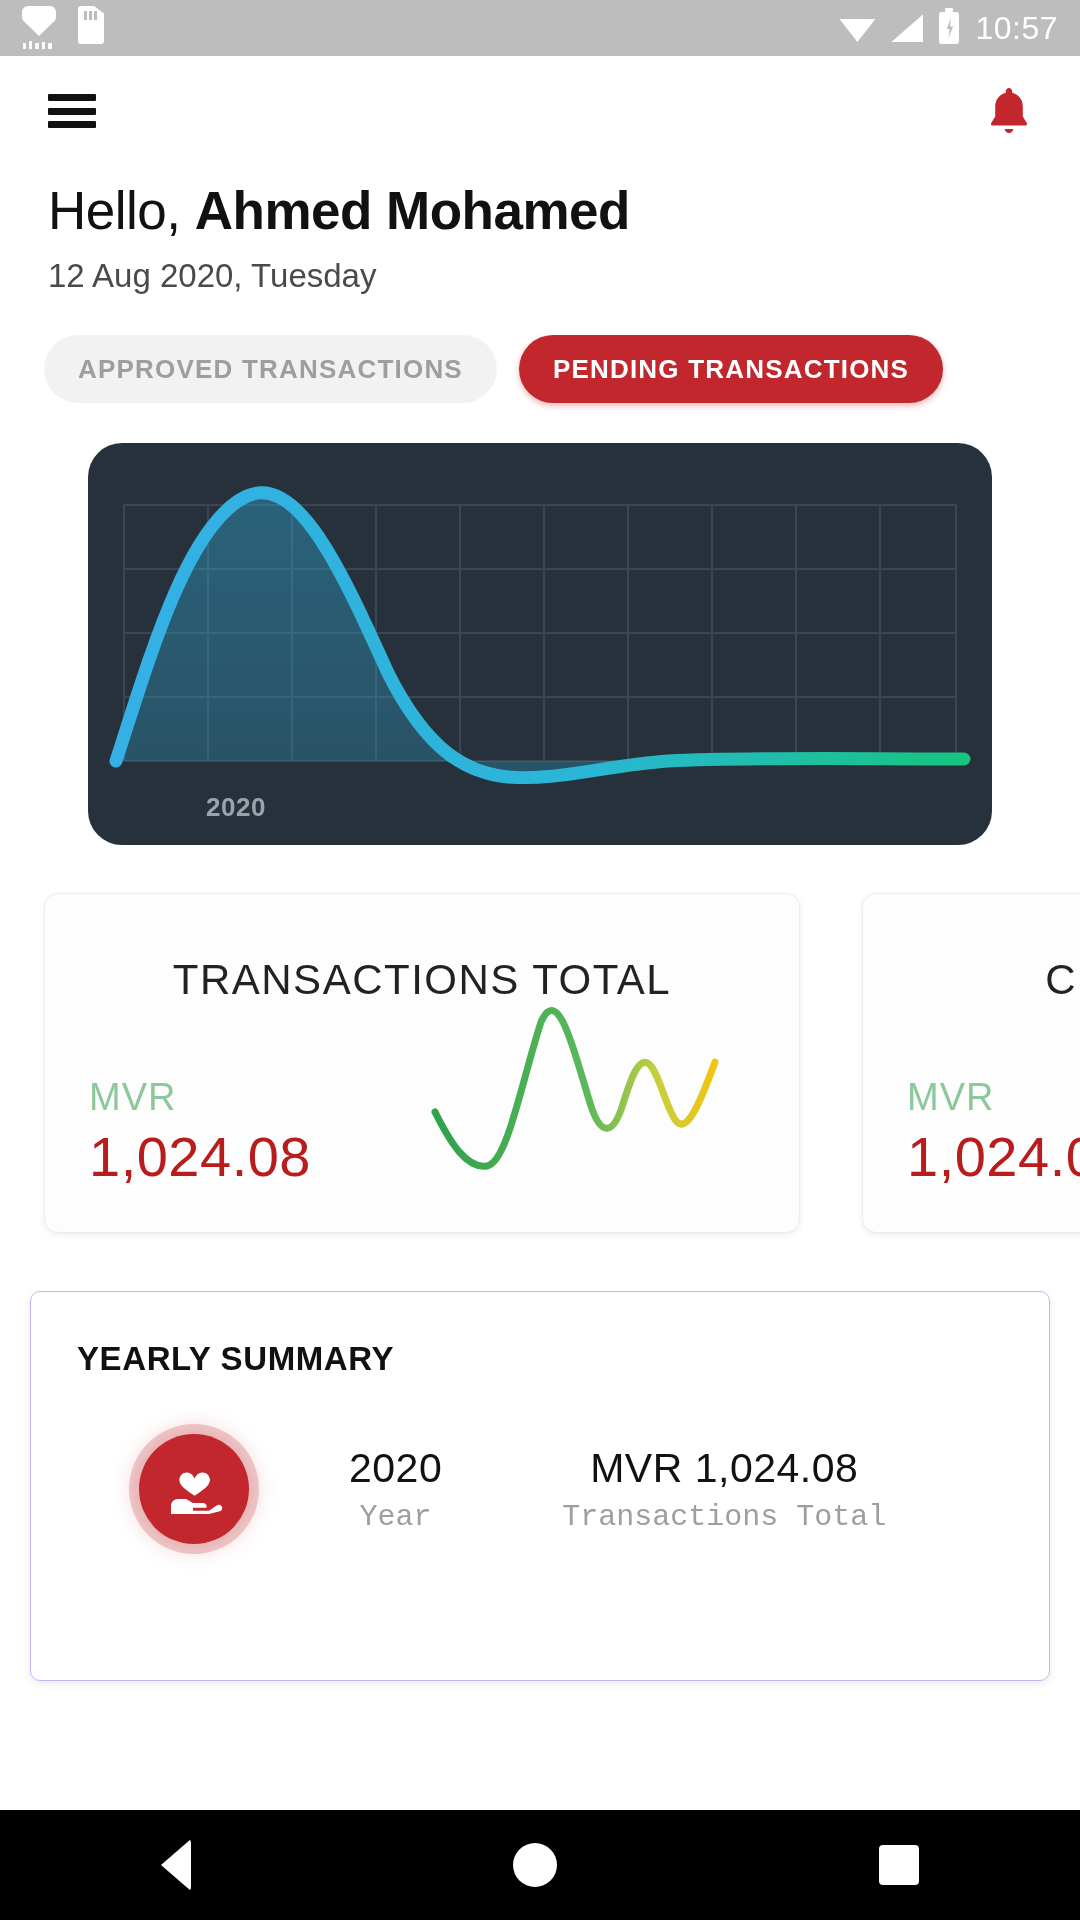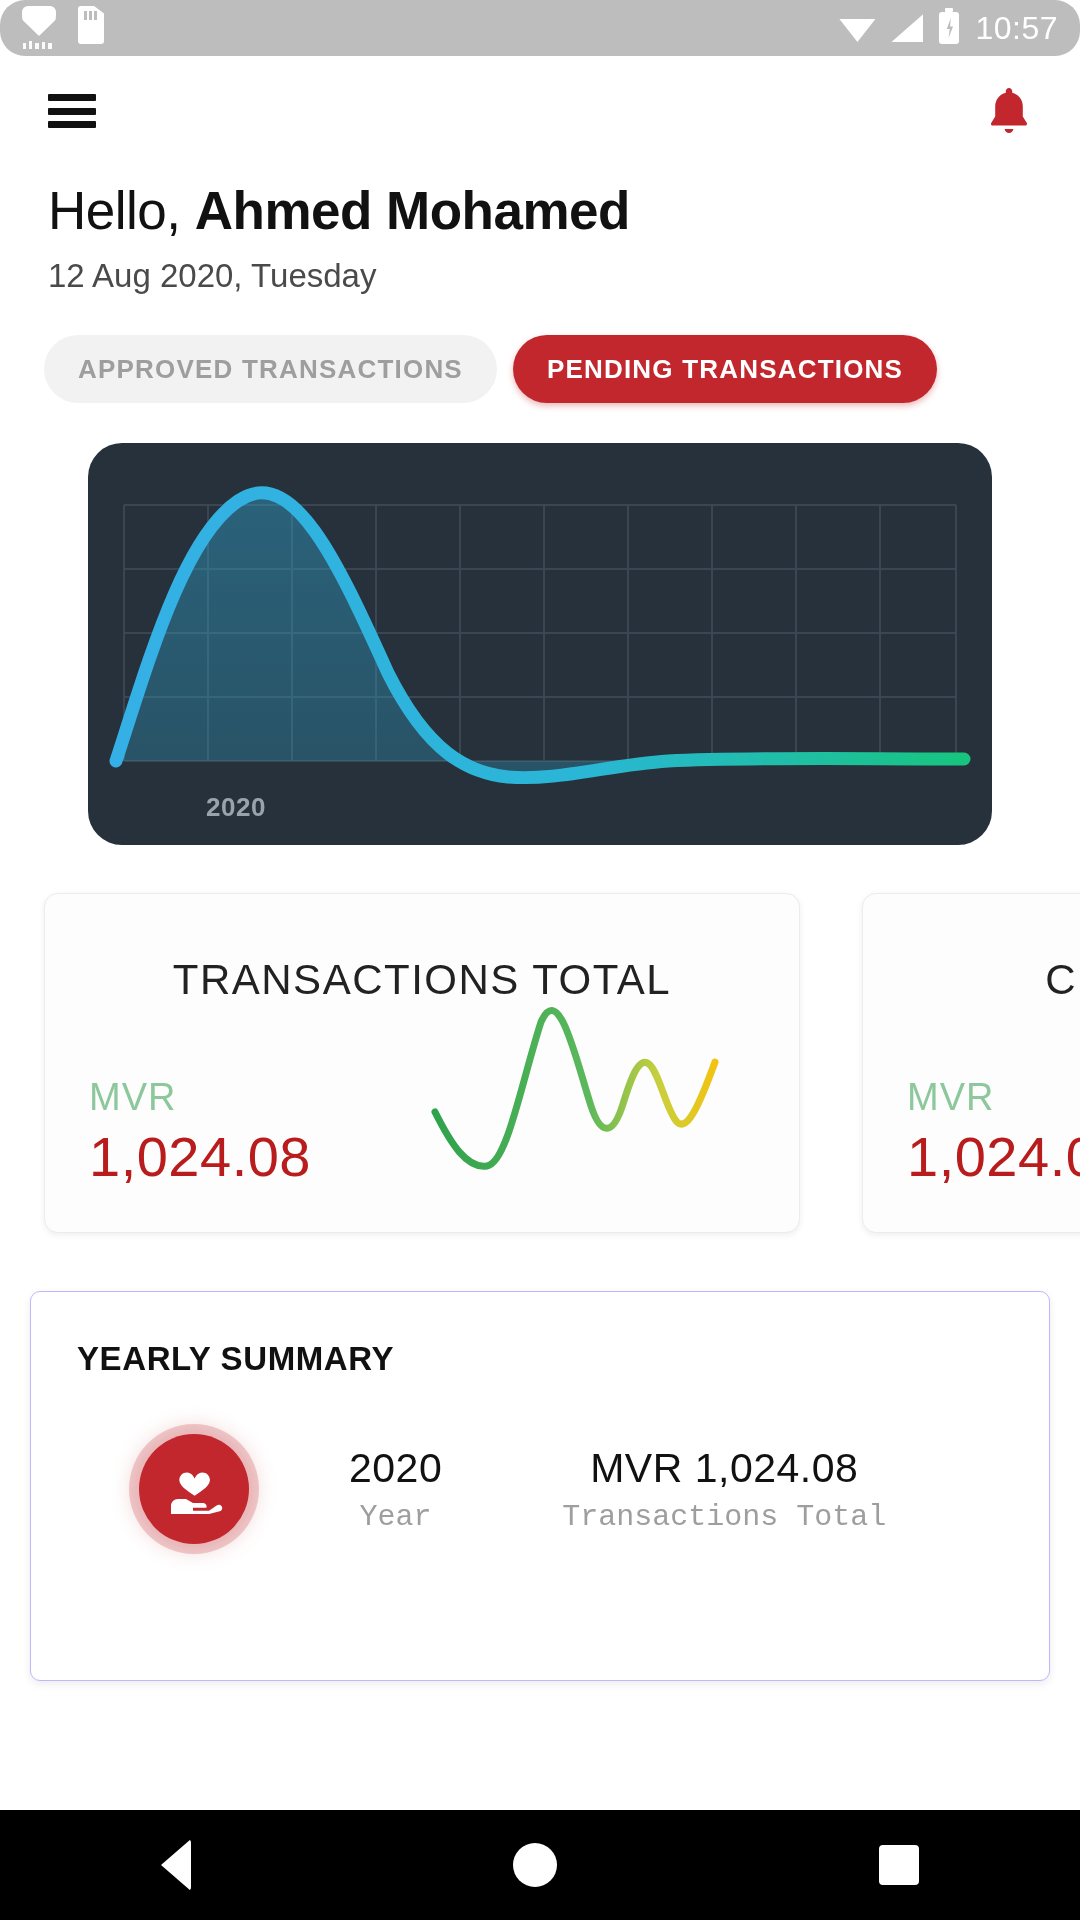--- a/index.html
+++ b/index.html
@@ -18,7 +18,6 @@
     display:flex; align-items:center;
     padding:0 22px;
     position:relative;
-    border-radius:25px;
   }
   .sb-left{ display:flex; align-items:flex-start; gap:22px; }
   .sb-right{ margin-left:auto; display:flex; align-items:center; gap:16px; }

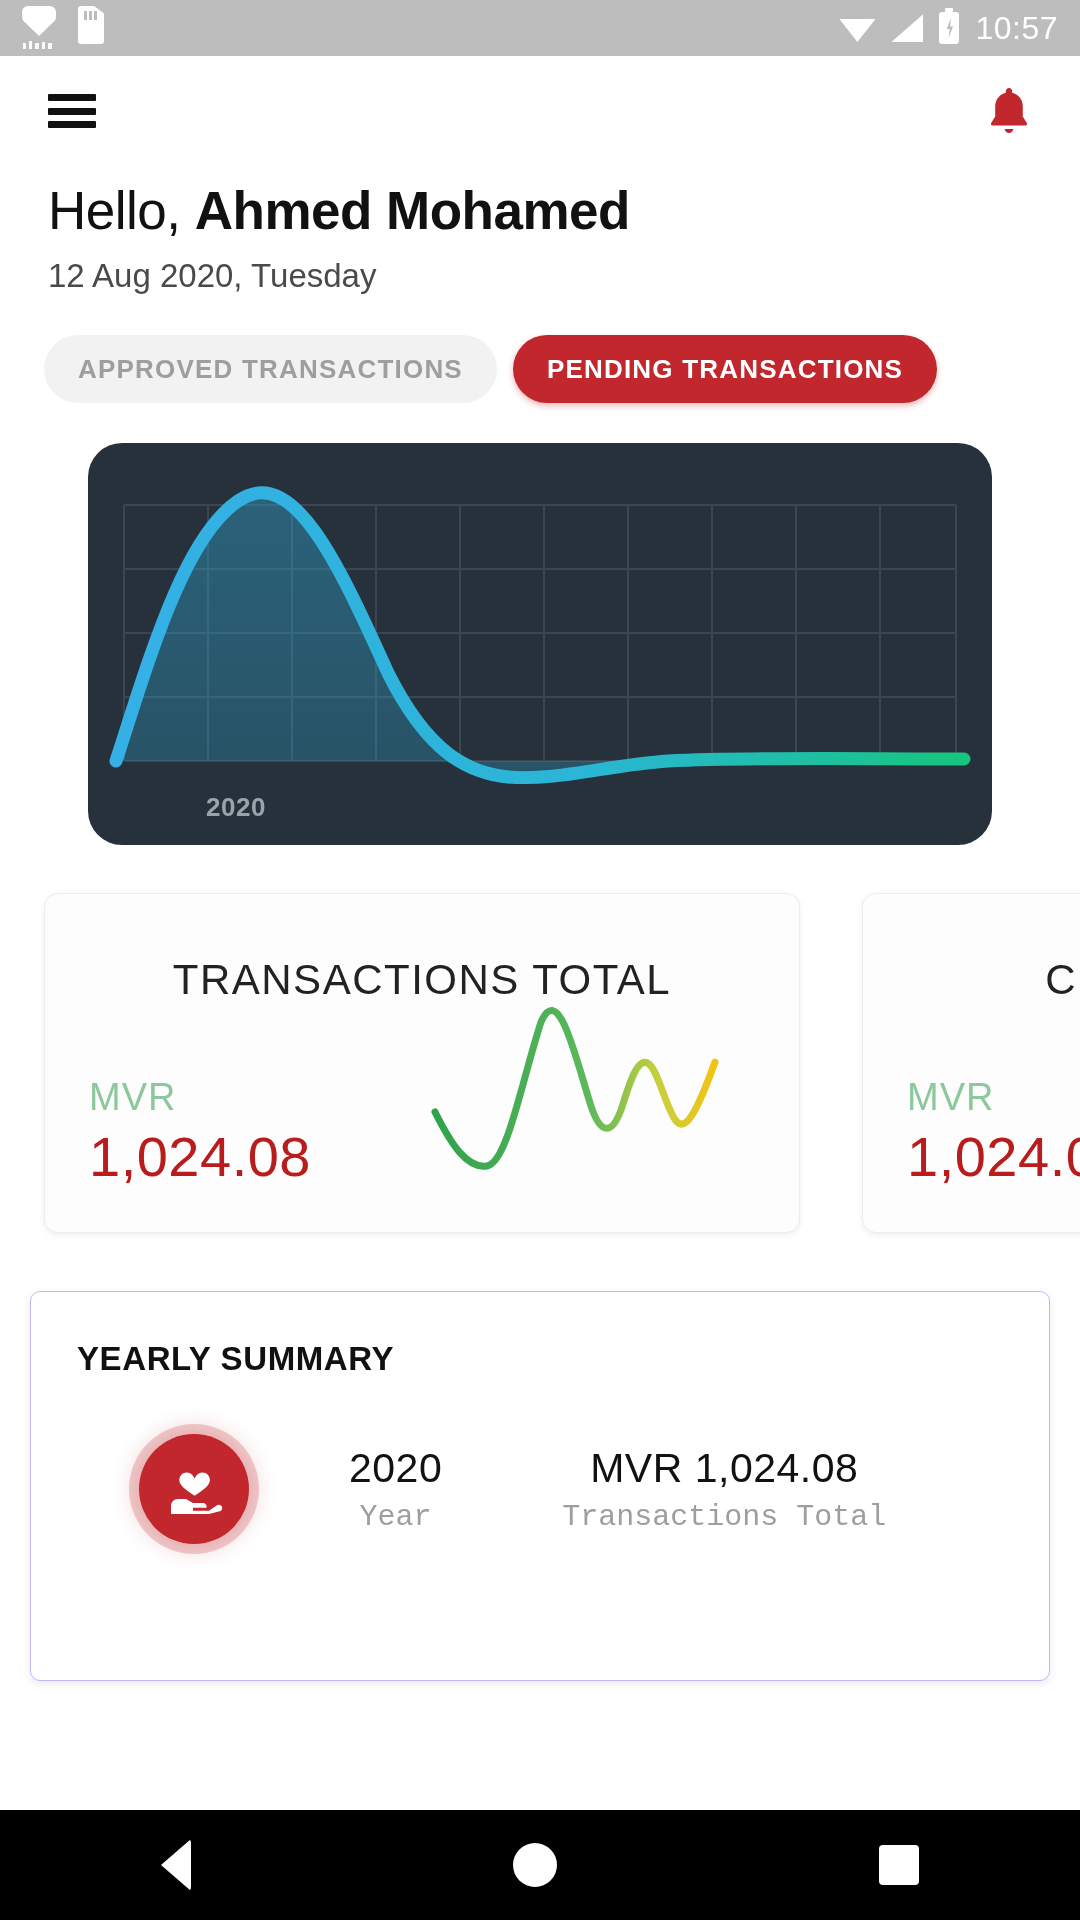--- a/index.html
+++ b/index.html
@@ -100,7 +100,7 @@
   }
 
   
-  .tabs{ display:flex; gap:16px; padding:40px 44px 0 44px; }
+  .tabs{ display:flex; gap:22px; padding:40px 44px 0 44px; }
   .tab{
     border:none; border-radius:40px;
     font-size:26px; font-weight:700; letter-spacing:1.2px;

